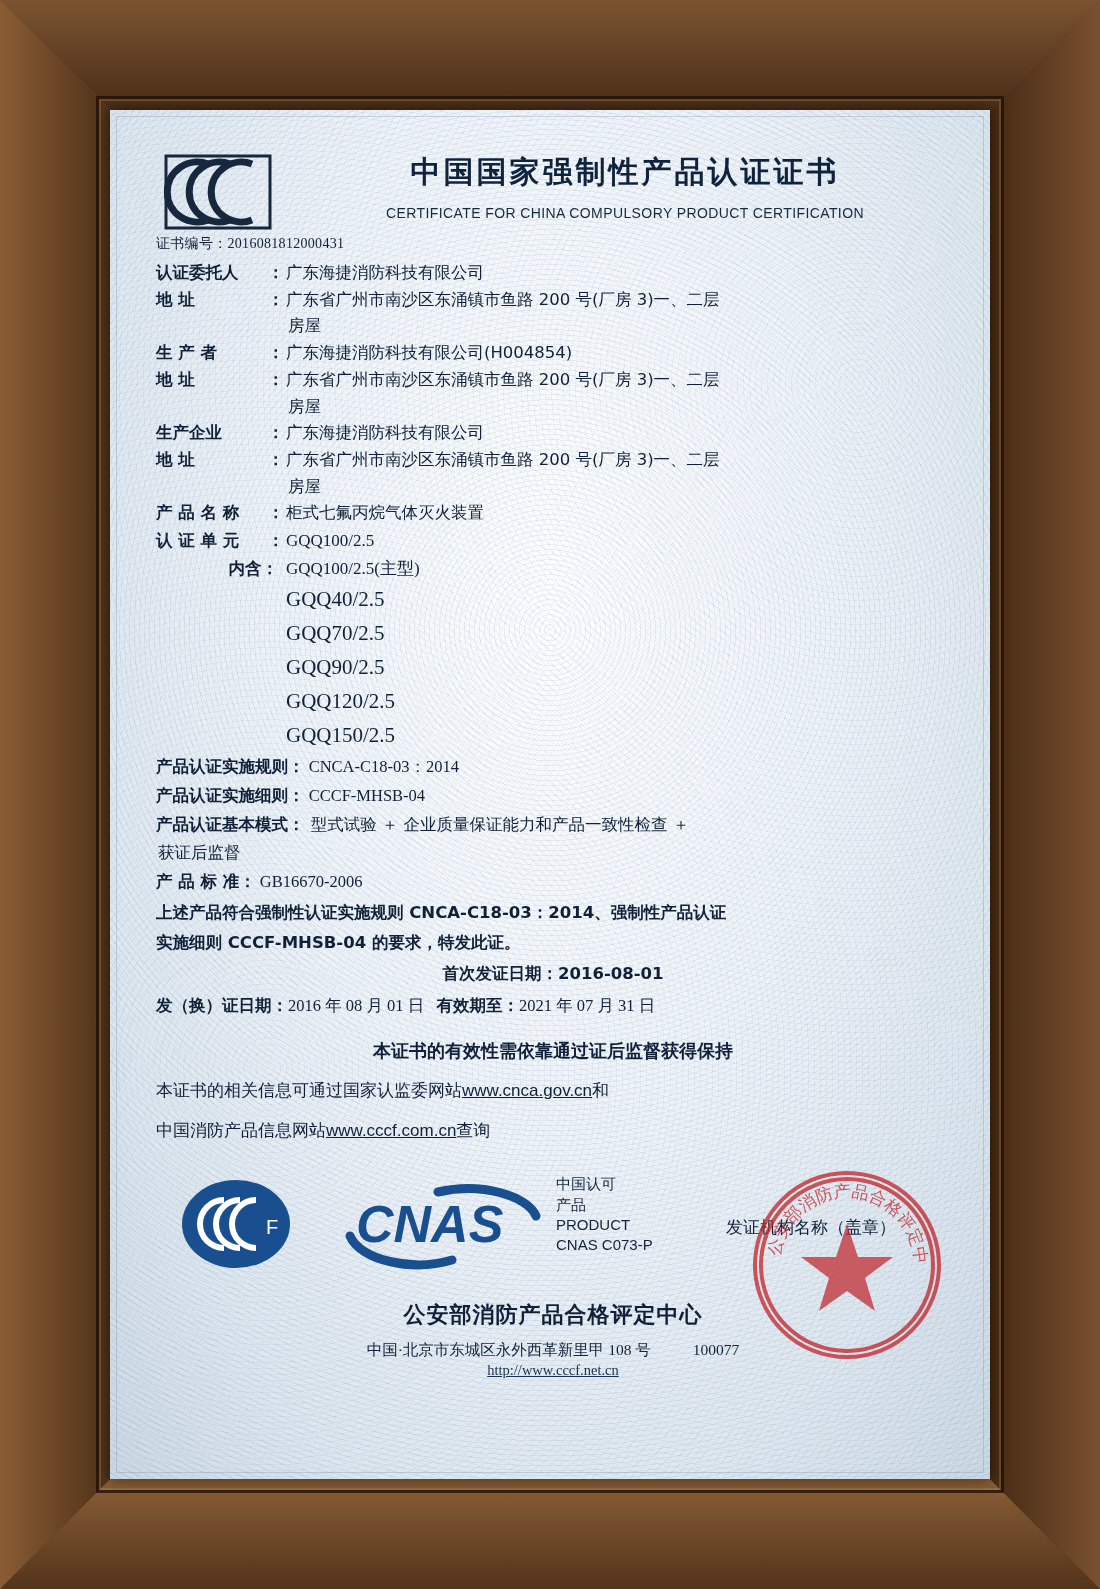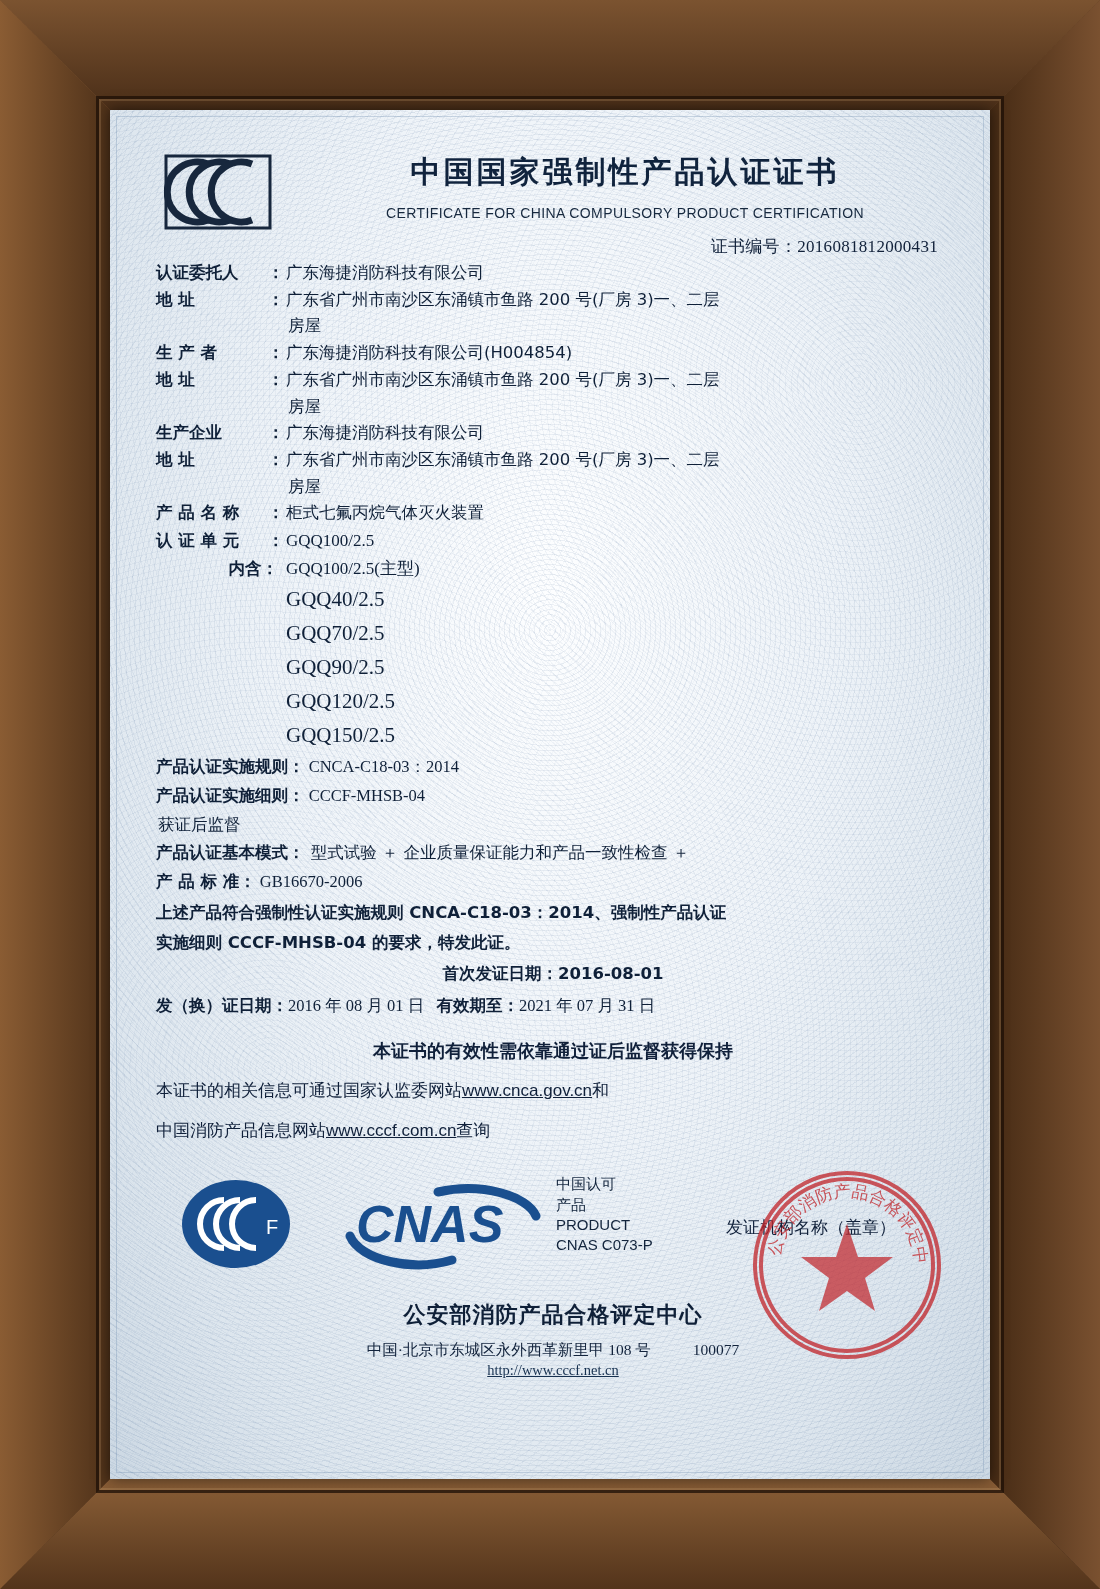--- a/index.html
+++ b/index.html
@@ -90,7 +90,7 @@
     font-family:"Liberation Sans",sans-serif;
   }
   .cert-no{
-    text-align:right;margin-top:14px;font-size:17px;color:#11213a;
+    margin-top:14px;font-size:14px;color:#11213a;
     padding-right:12px;letter-spacing:.3px;
   }
 

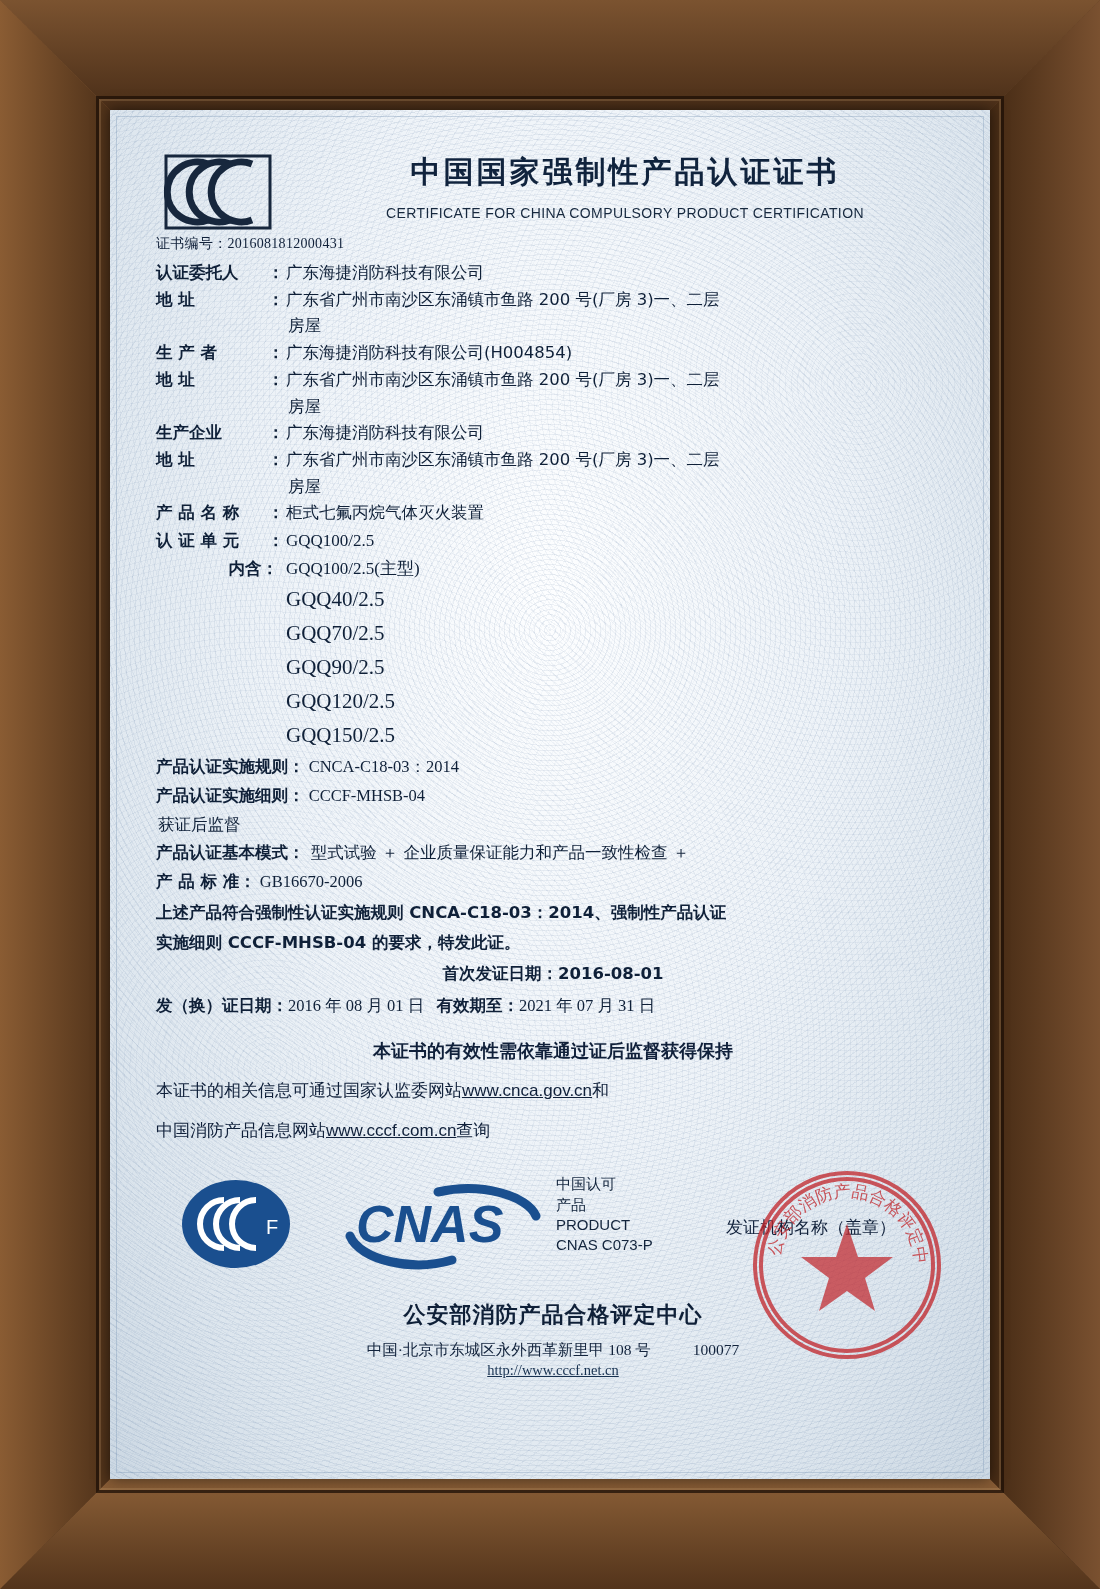--- a/index.html
+++ b/index.html
@@ -272,11 +272,11 @@
           <span>CCCF-MHSB-04</span>
         </div>
 
-        <div class="rule-line val cn">获证后监督</div>
         <div class="rule-line">
           <span class="bold-cn">产品认证基本模式</span><span class="bold-cn">：</span>
           <span class="val cn">型式试验 ＋ 企业质量保证能力和产品一致性检查 ＋</span>
         </div>
+        <div class="rule-line val cn">获证后监督</div>
 
         <div class="rule-line">
           <span class="bold-cn">产  品  标  准</span><span class="bold-cn">：</span>

